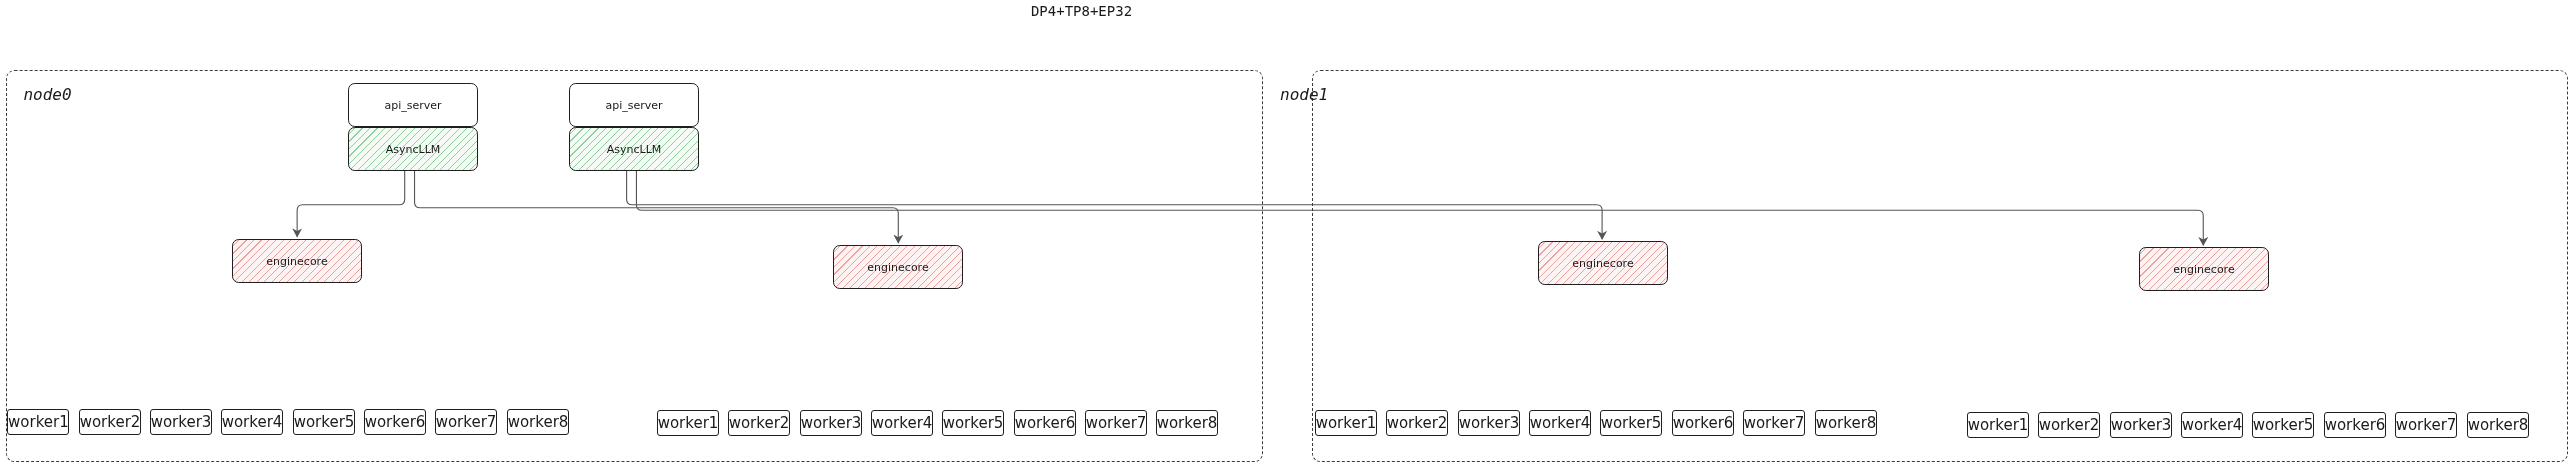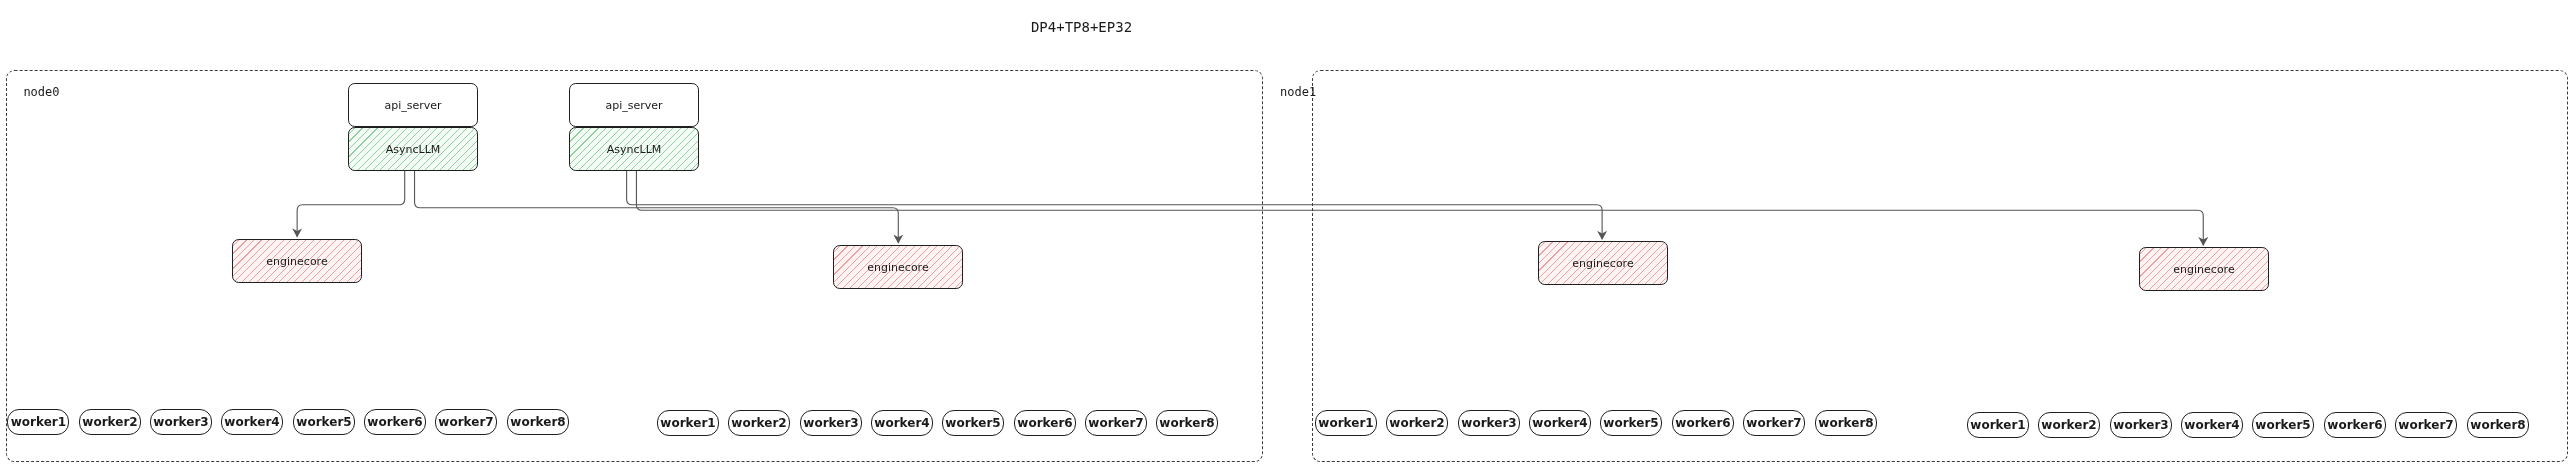--- a/index.html
+++ b/index.html
@@ -27,7 +27,7 @@
   .diagram-title {
     position: absolute;
     left: 0;
-    top: 19px;
+    top: 3px;
     width: 2163px;
     text-align: center;
     font-size: 14px;

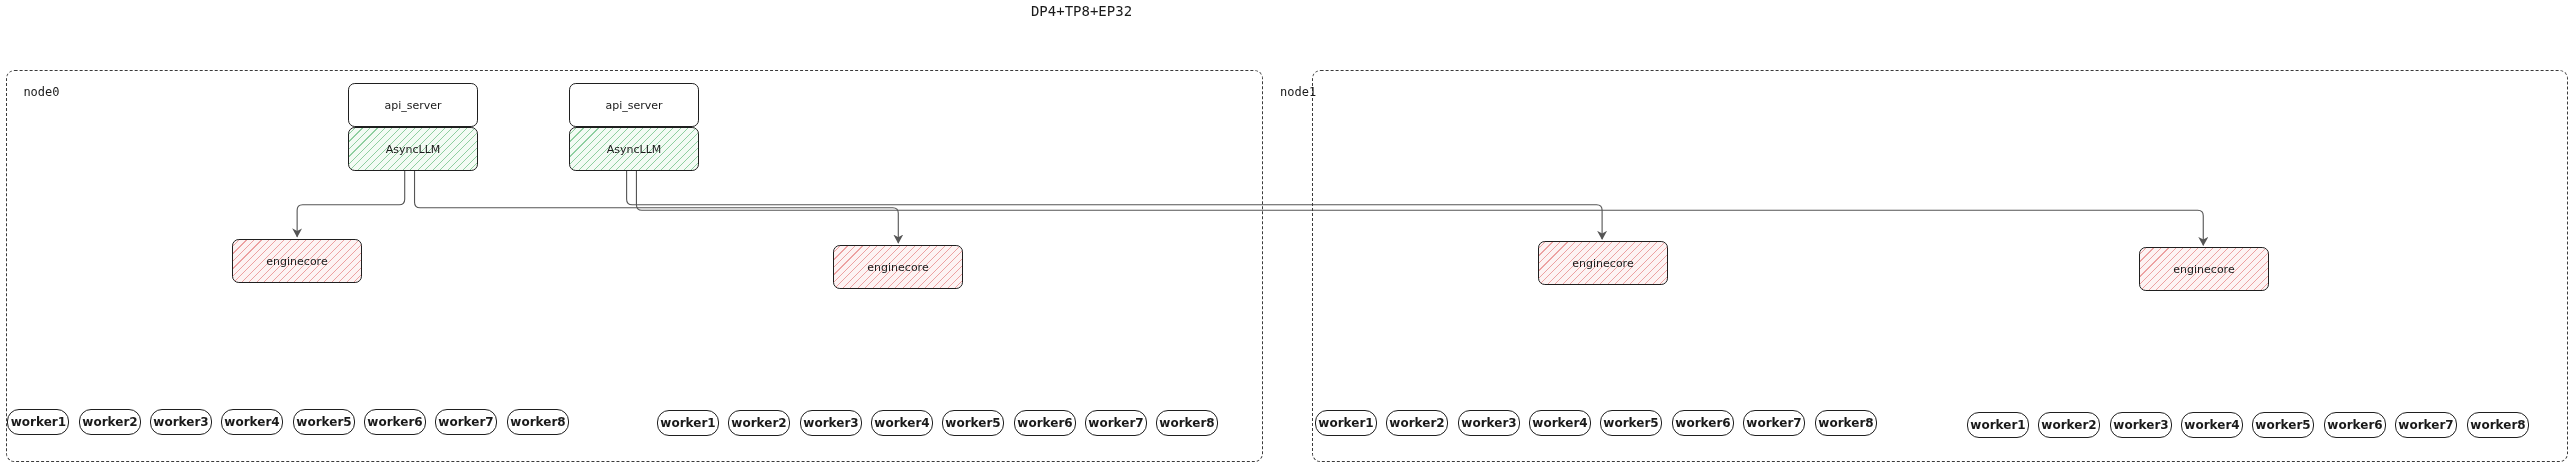--- a/index.html
+++ b/index.html
@@ -44,10 +44,11 @@
   }
   .cluster-label {
     position: absolute;
-    font-size: 12px;
+    font-size: 16px;
     color: #1a1a1a;
     font-family: "DejaVu Sans Mono", monospace;
     white-space: nowrap;
+    font-style: italic;
   }
   .node {
     position: absolute;

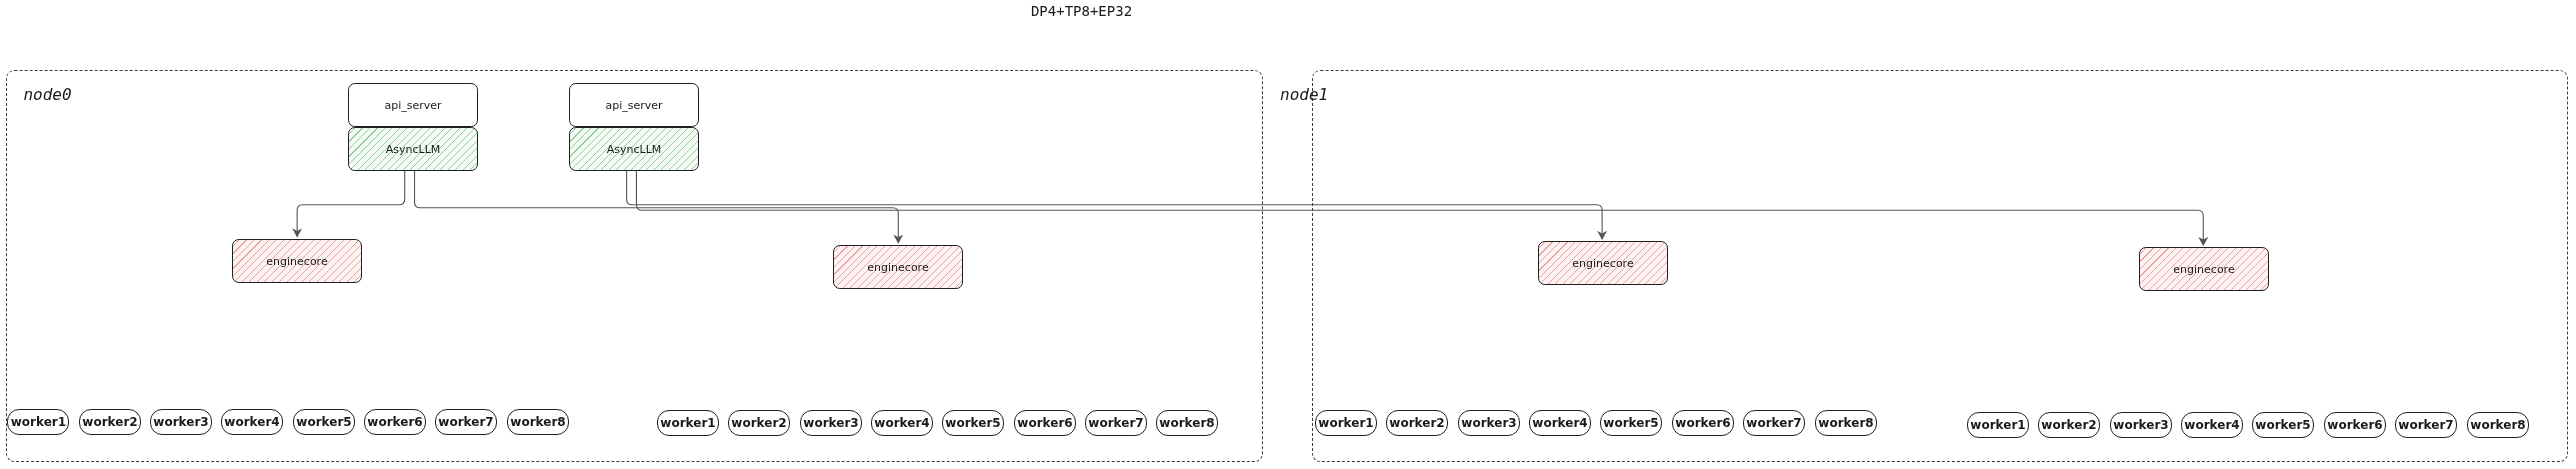--- a/index.html
+++ b/index.html
@@ -87,9 +87,8 @@
   }
   .node.worker {
     border-width: 1.4px;
-    border-radius: 12px;
-    font-size: 12px;
-    font-weight: bold;
+    border-radius: 3px;
+    font-size: 15px;
   }
 </style>
 </head>

